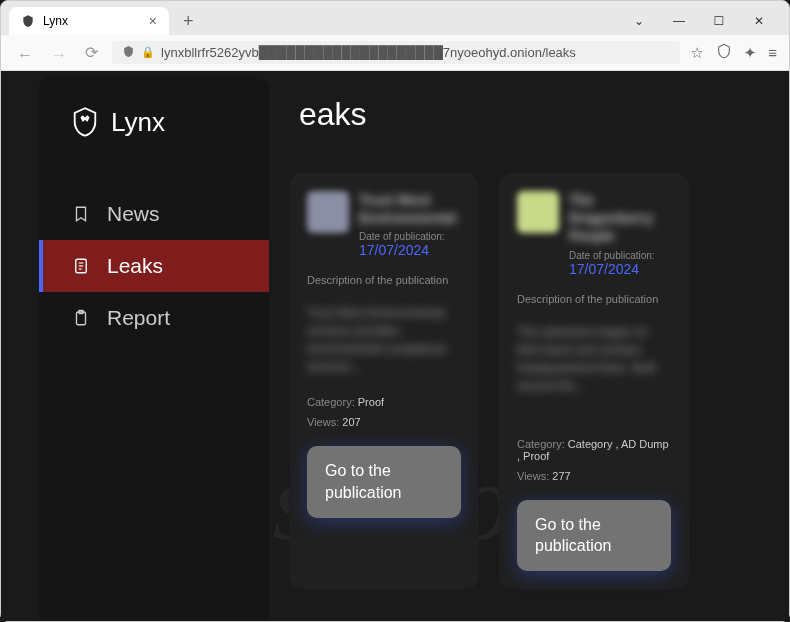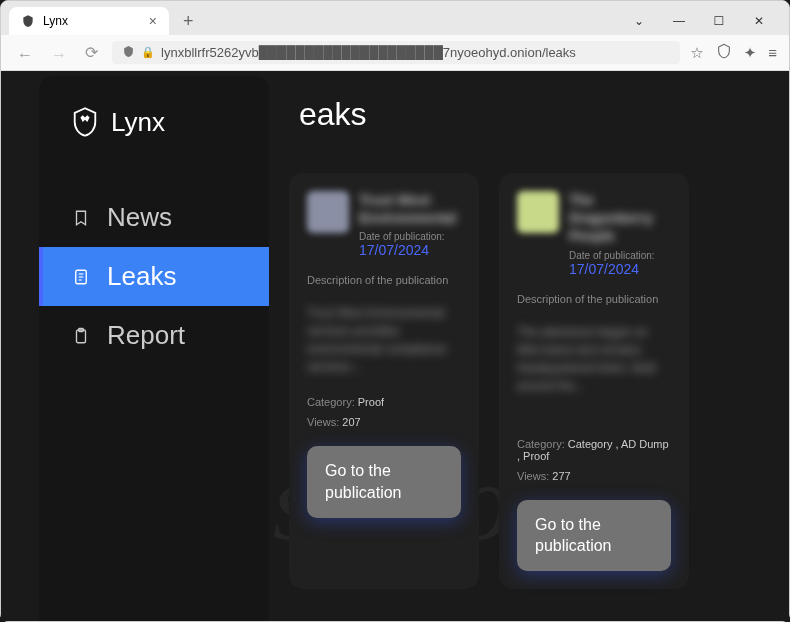--- a/index.html
+++ b/index.html
@@ -127,7 +127,7 @@
       gap: 16px;
       padding: 14px 28px;
       color: #ccc;
-      font-size: 26px;
+      font-size: 21px;
       cursor: pointer;
       border-left: 4px solid transparent;
     }

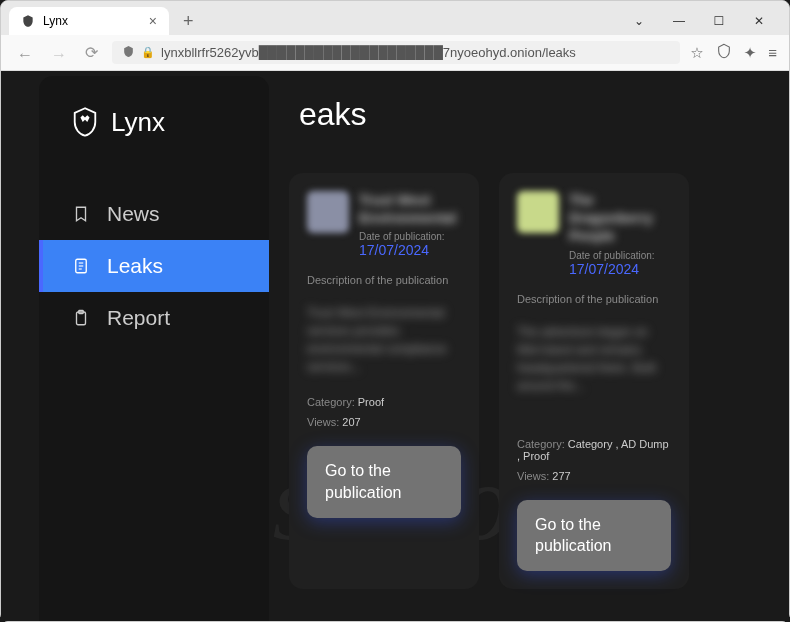--- a/index.html
+++ b/index.html
@@ -132,7 +132,7 @@
       border-left: 4px solid transparent;
     }
     .nav-item.active {
-      background: #3b82f6;
+      background: #7f1d1d;
       border-left: 4px solid #4a68ff;
       color: #fff;
     }

